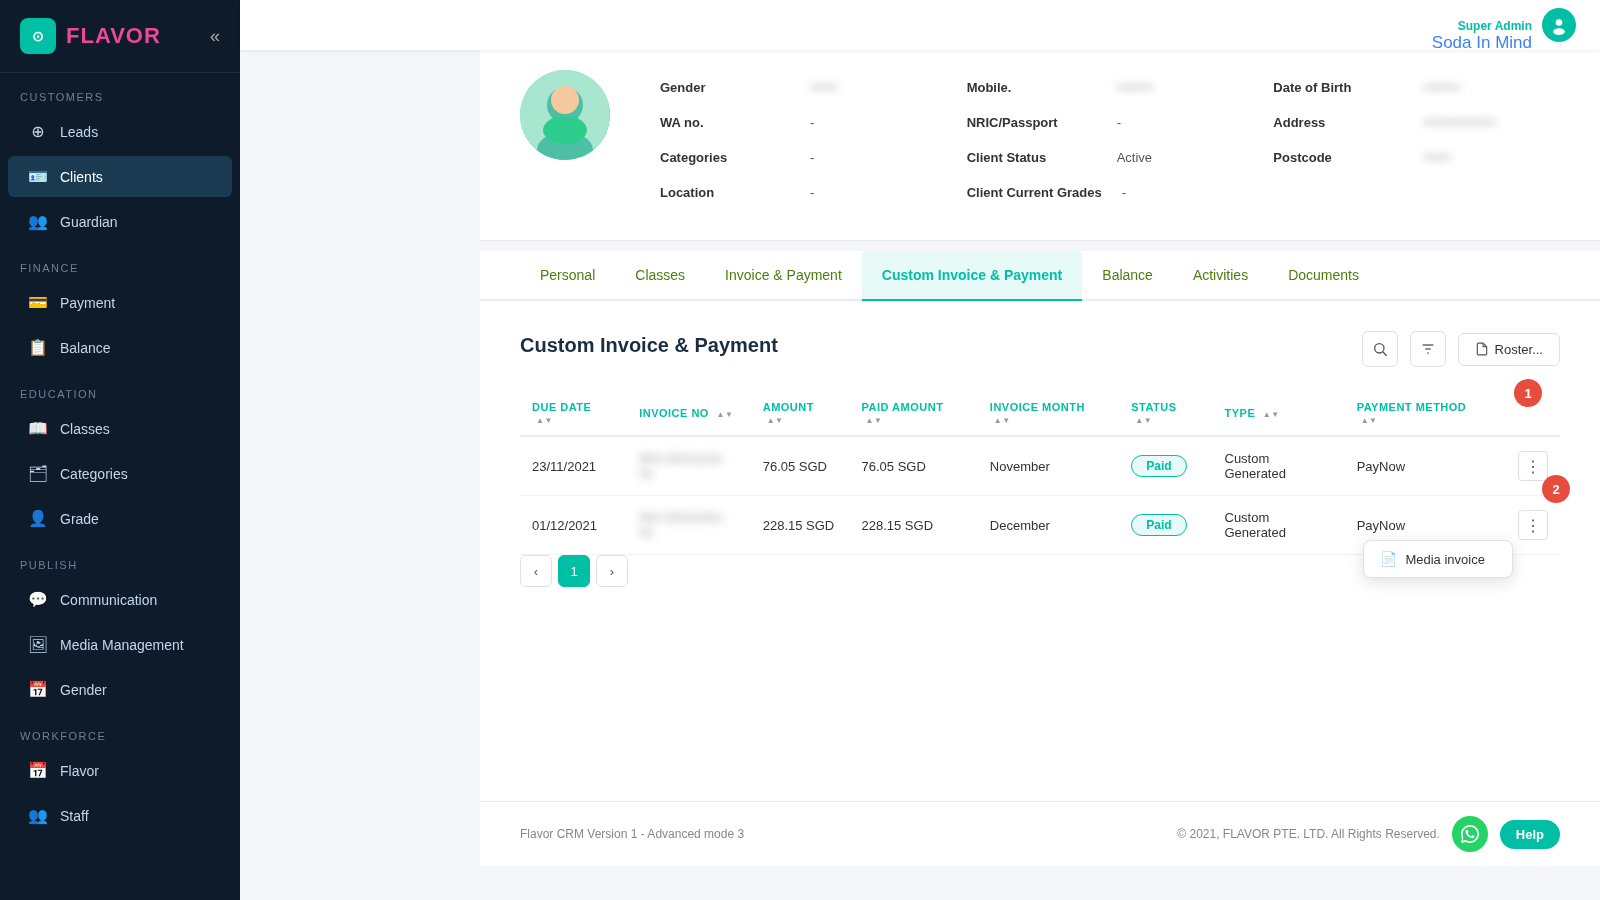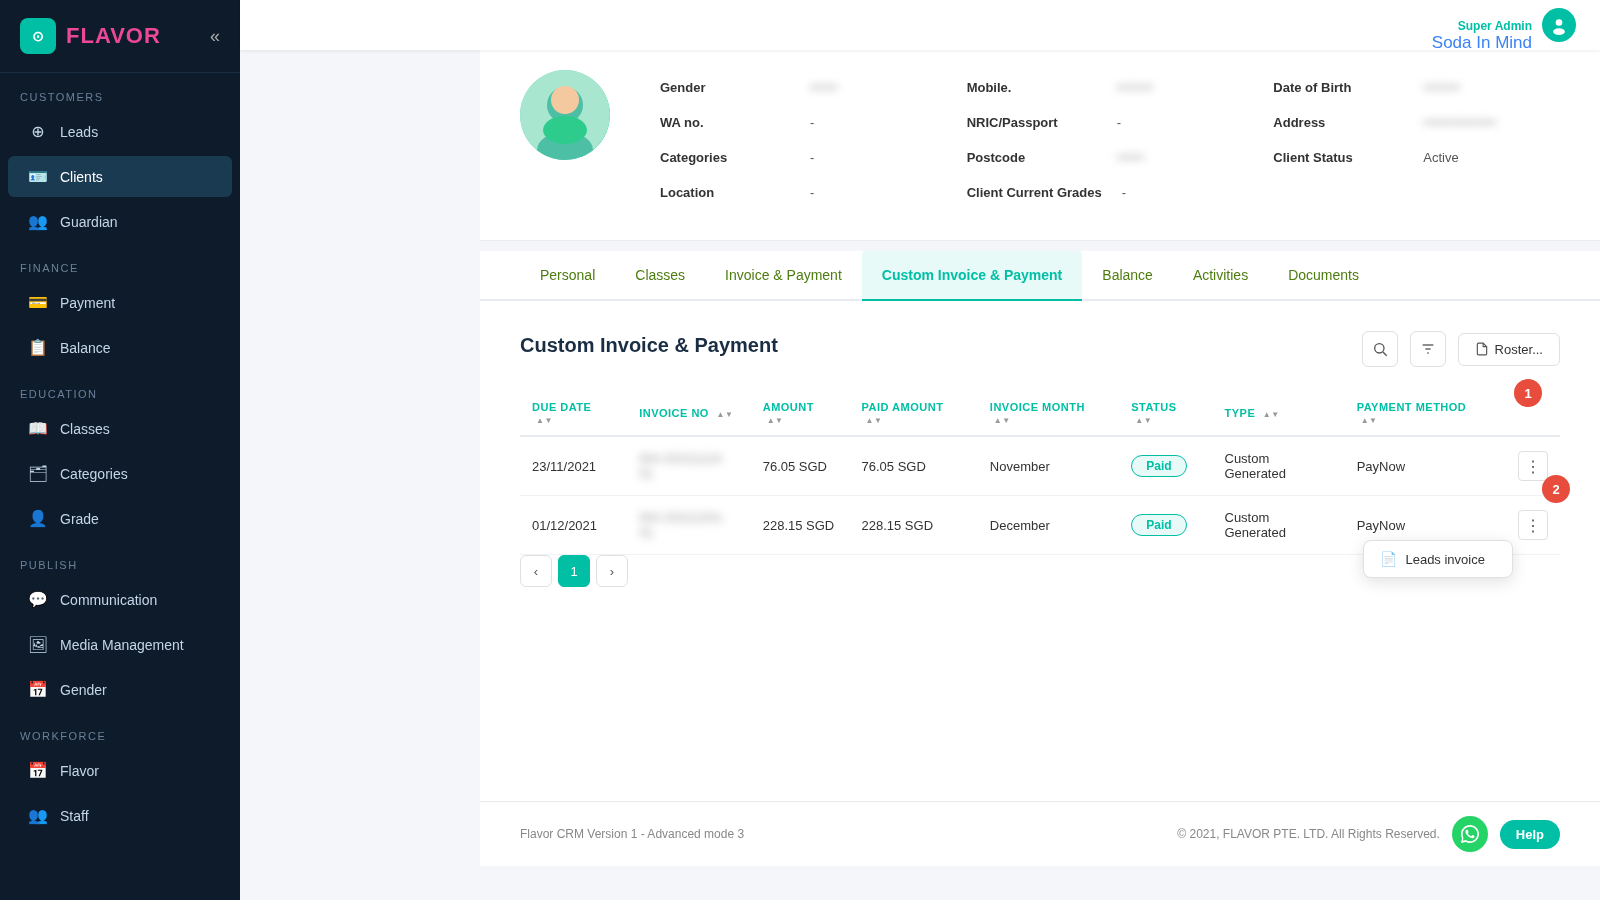--- a/index.html
+++ b/index.html
@@ -224,13 +224,13 @@
             <span class="profile-field-value">-</span>
           </div>
           <div class="profile-field">
+            <span class="profile-field-label">Client Status</span>
+            <span class="profile-field-value">Active</span>
+          </div>
+
+          <div class="profile-field">
             <span class="profile-field-label">Postcode</span>
             <span class="profile-field-value blurred">••••••</span>
-          </div>
-
-          <div class="profile-field">
-            <span class="profile-field-label">Client Status</span>
-            <span class="profile-field-value">Active</span>
           </div>
           <div class="profile-field">
             <span class="profile-field-label">Location</span>

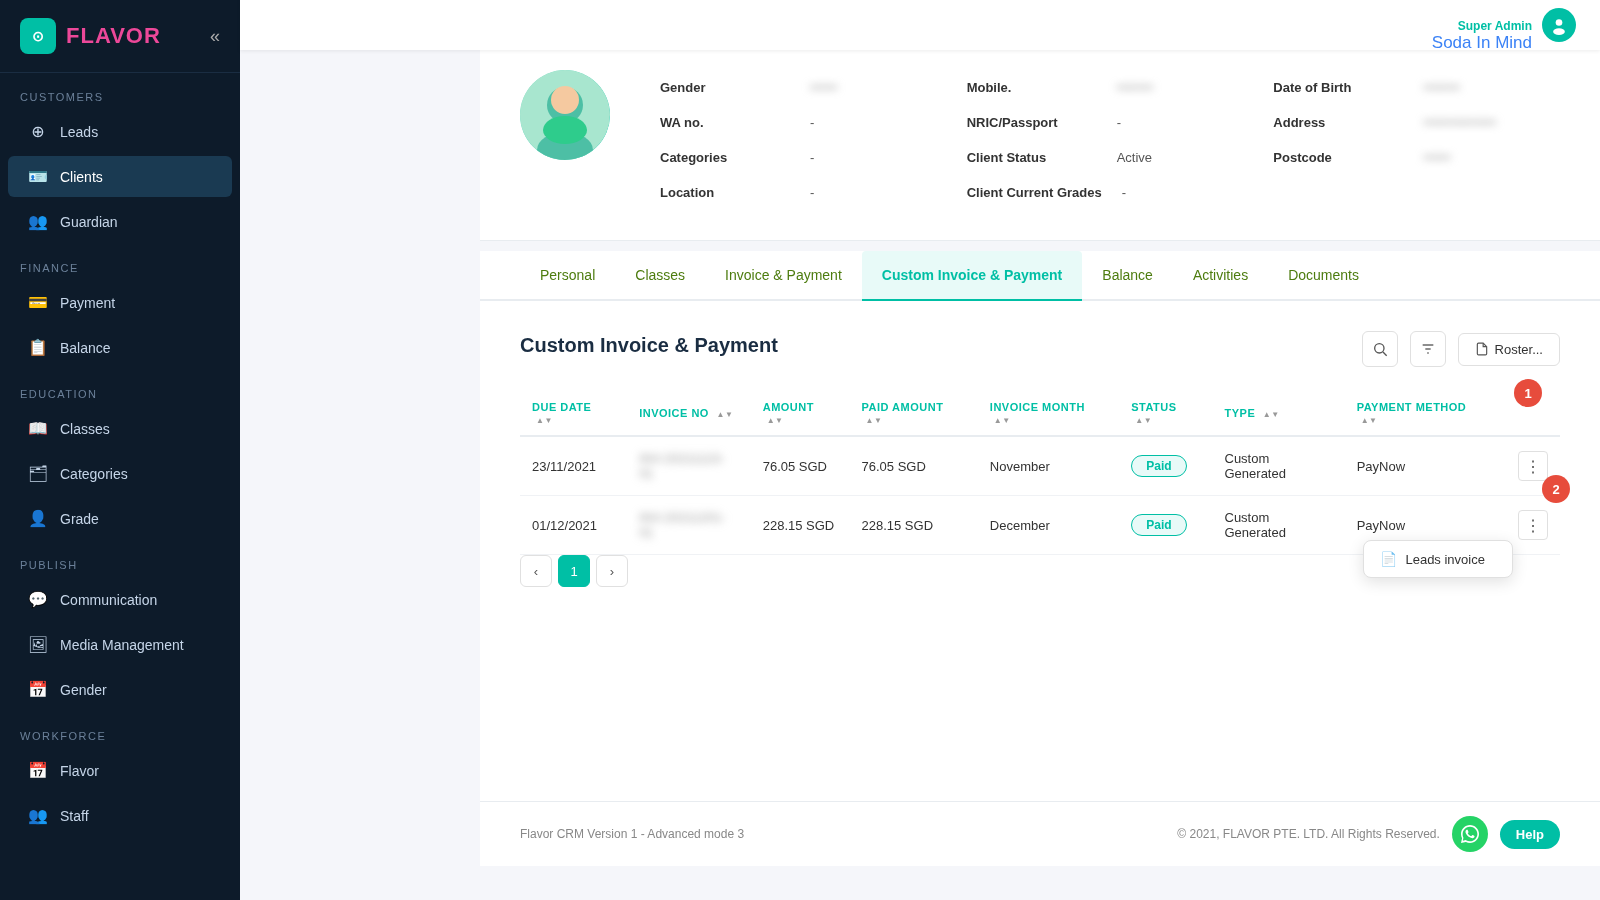--- a/index.html
+++ b/index.html
@@ -357,7 +357,7 @@
                 <div class="dropdown-menu" style="display:block; top:30px; right:35px;">
                   <div class="dropdown-item">
                     <span class="icon">📄</span>
-                    <span>Leads invoice</span>
+                    <span>Media invoice</span>
                   </div>
                 </div>
               </div>

